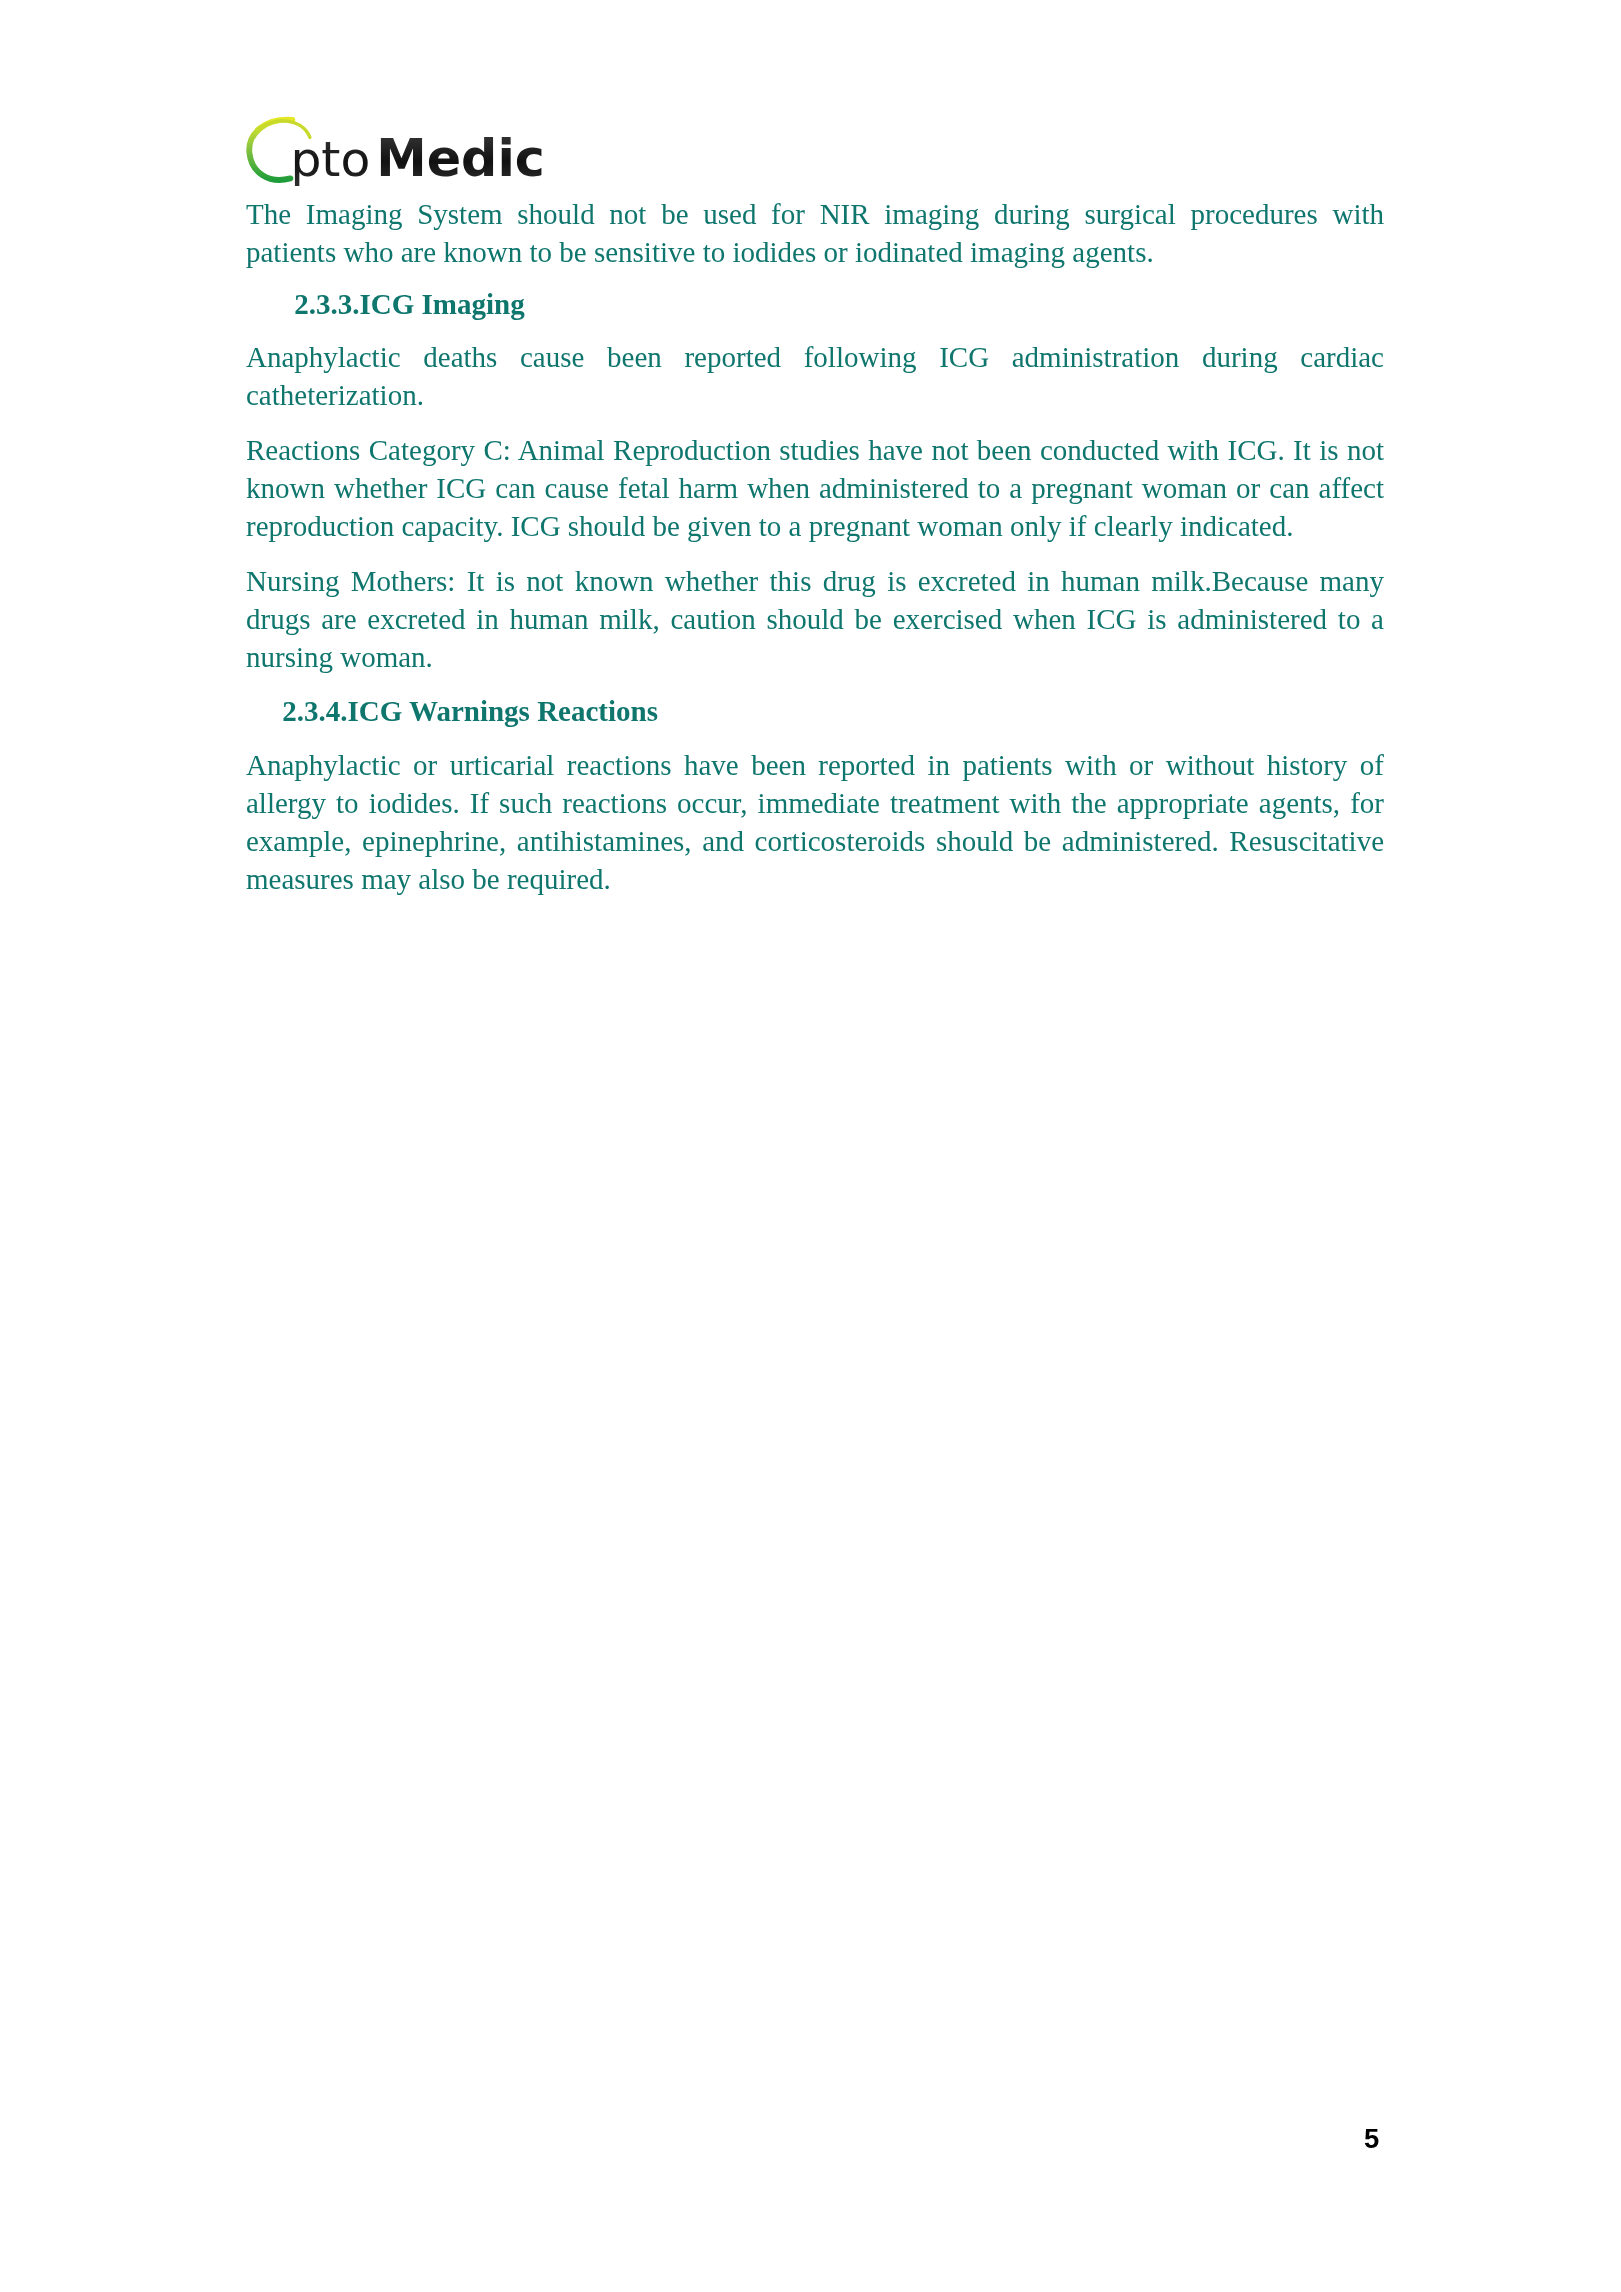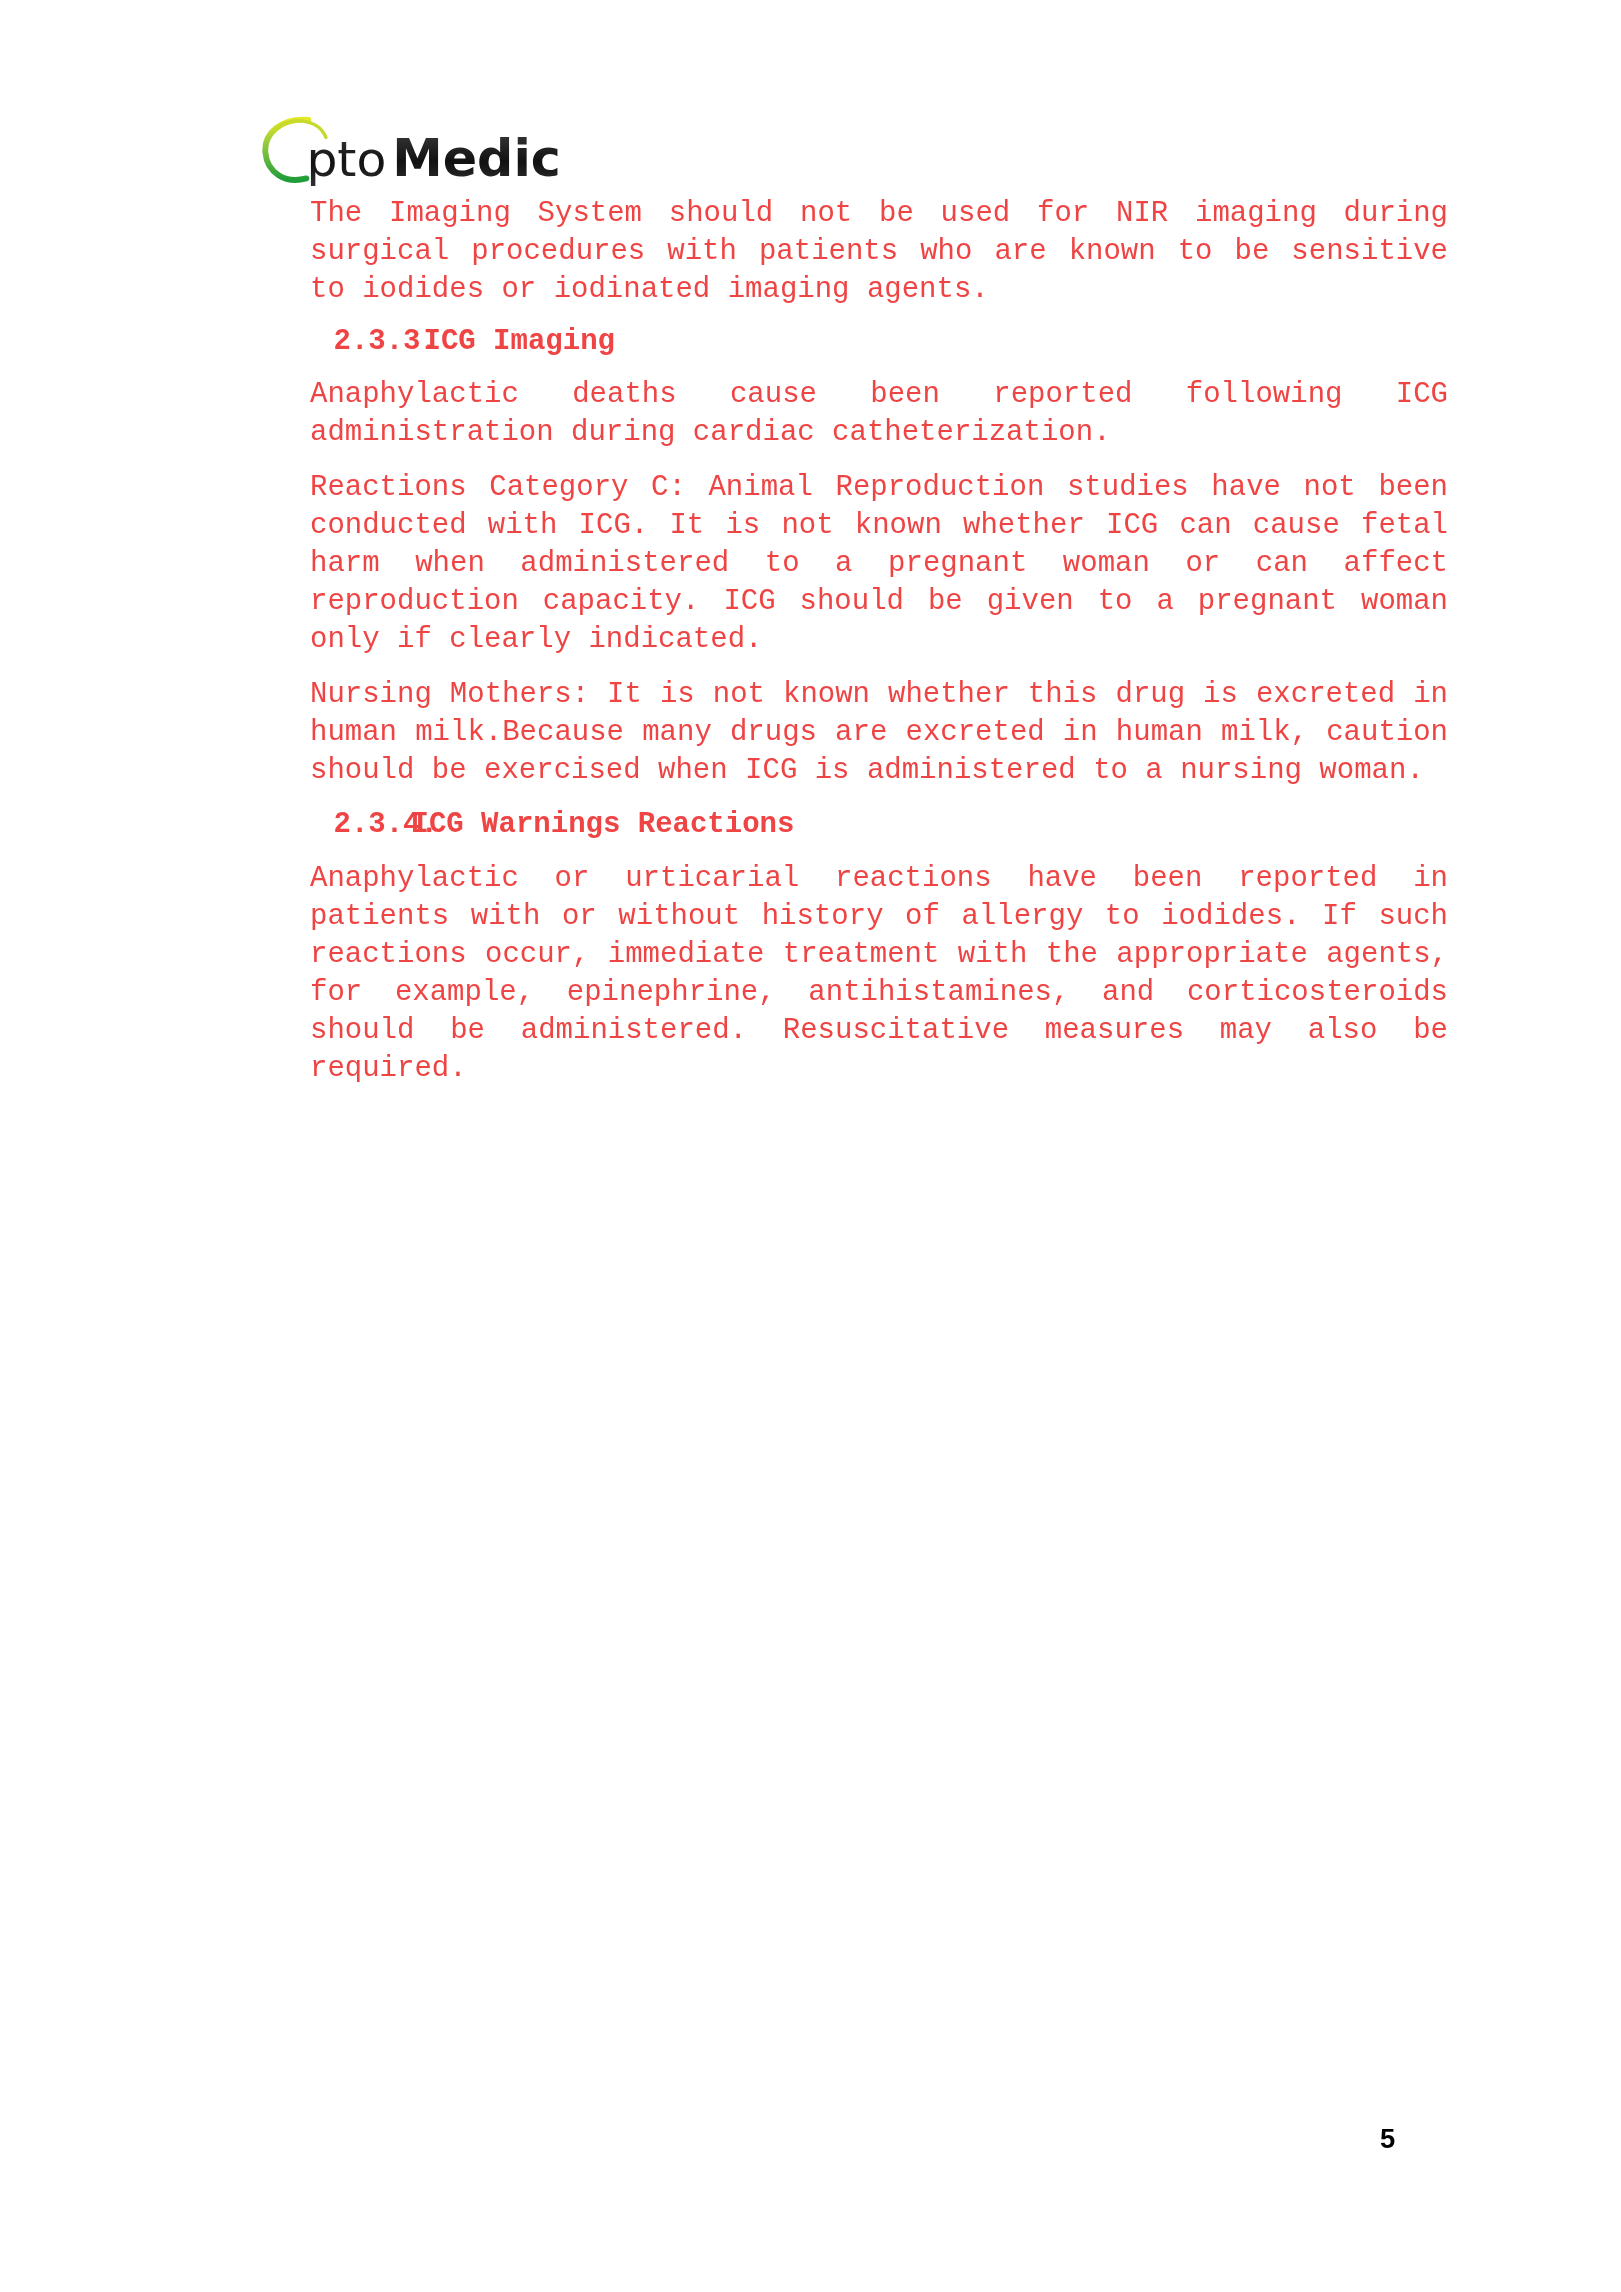--- a/index.html
+++ b/index.html
@@ -4,7 +4,7 @@
 <style>
   html, body { margin: 0; padding: 0; background: #ffffff; }
   body { width: 1621px; height: 2293px; position: relative; overflow: hidden; }
-  .page { position: absolute; left: 16px; top: 0; width: 1488px; height: 2293px; background: #fff; }
+  .page { position: absolute; left: 0; top: 0; width: 1488px; height: 2293px; background: #fff; }
   .logo { position: absolute; left: 245px; top: 114px; width: 323px; height: 80px; }
   .logo svg { display: block; }
   .content {

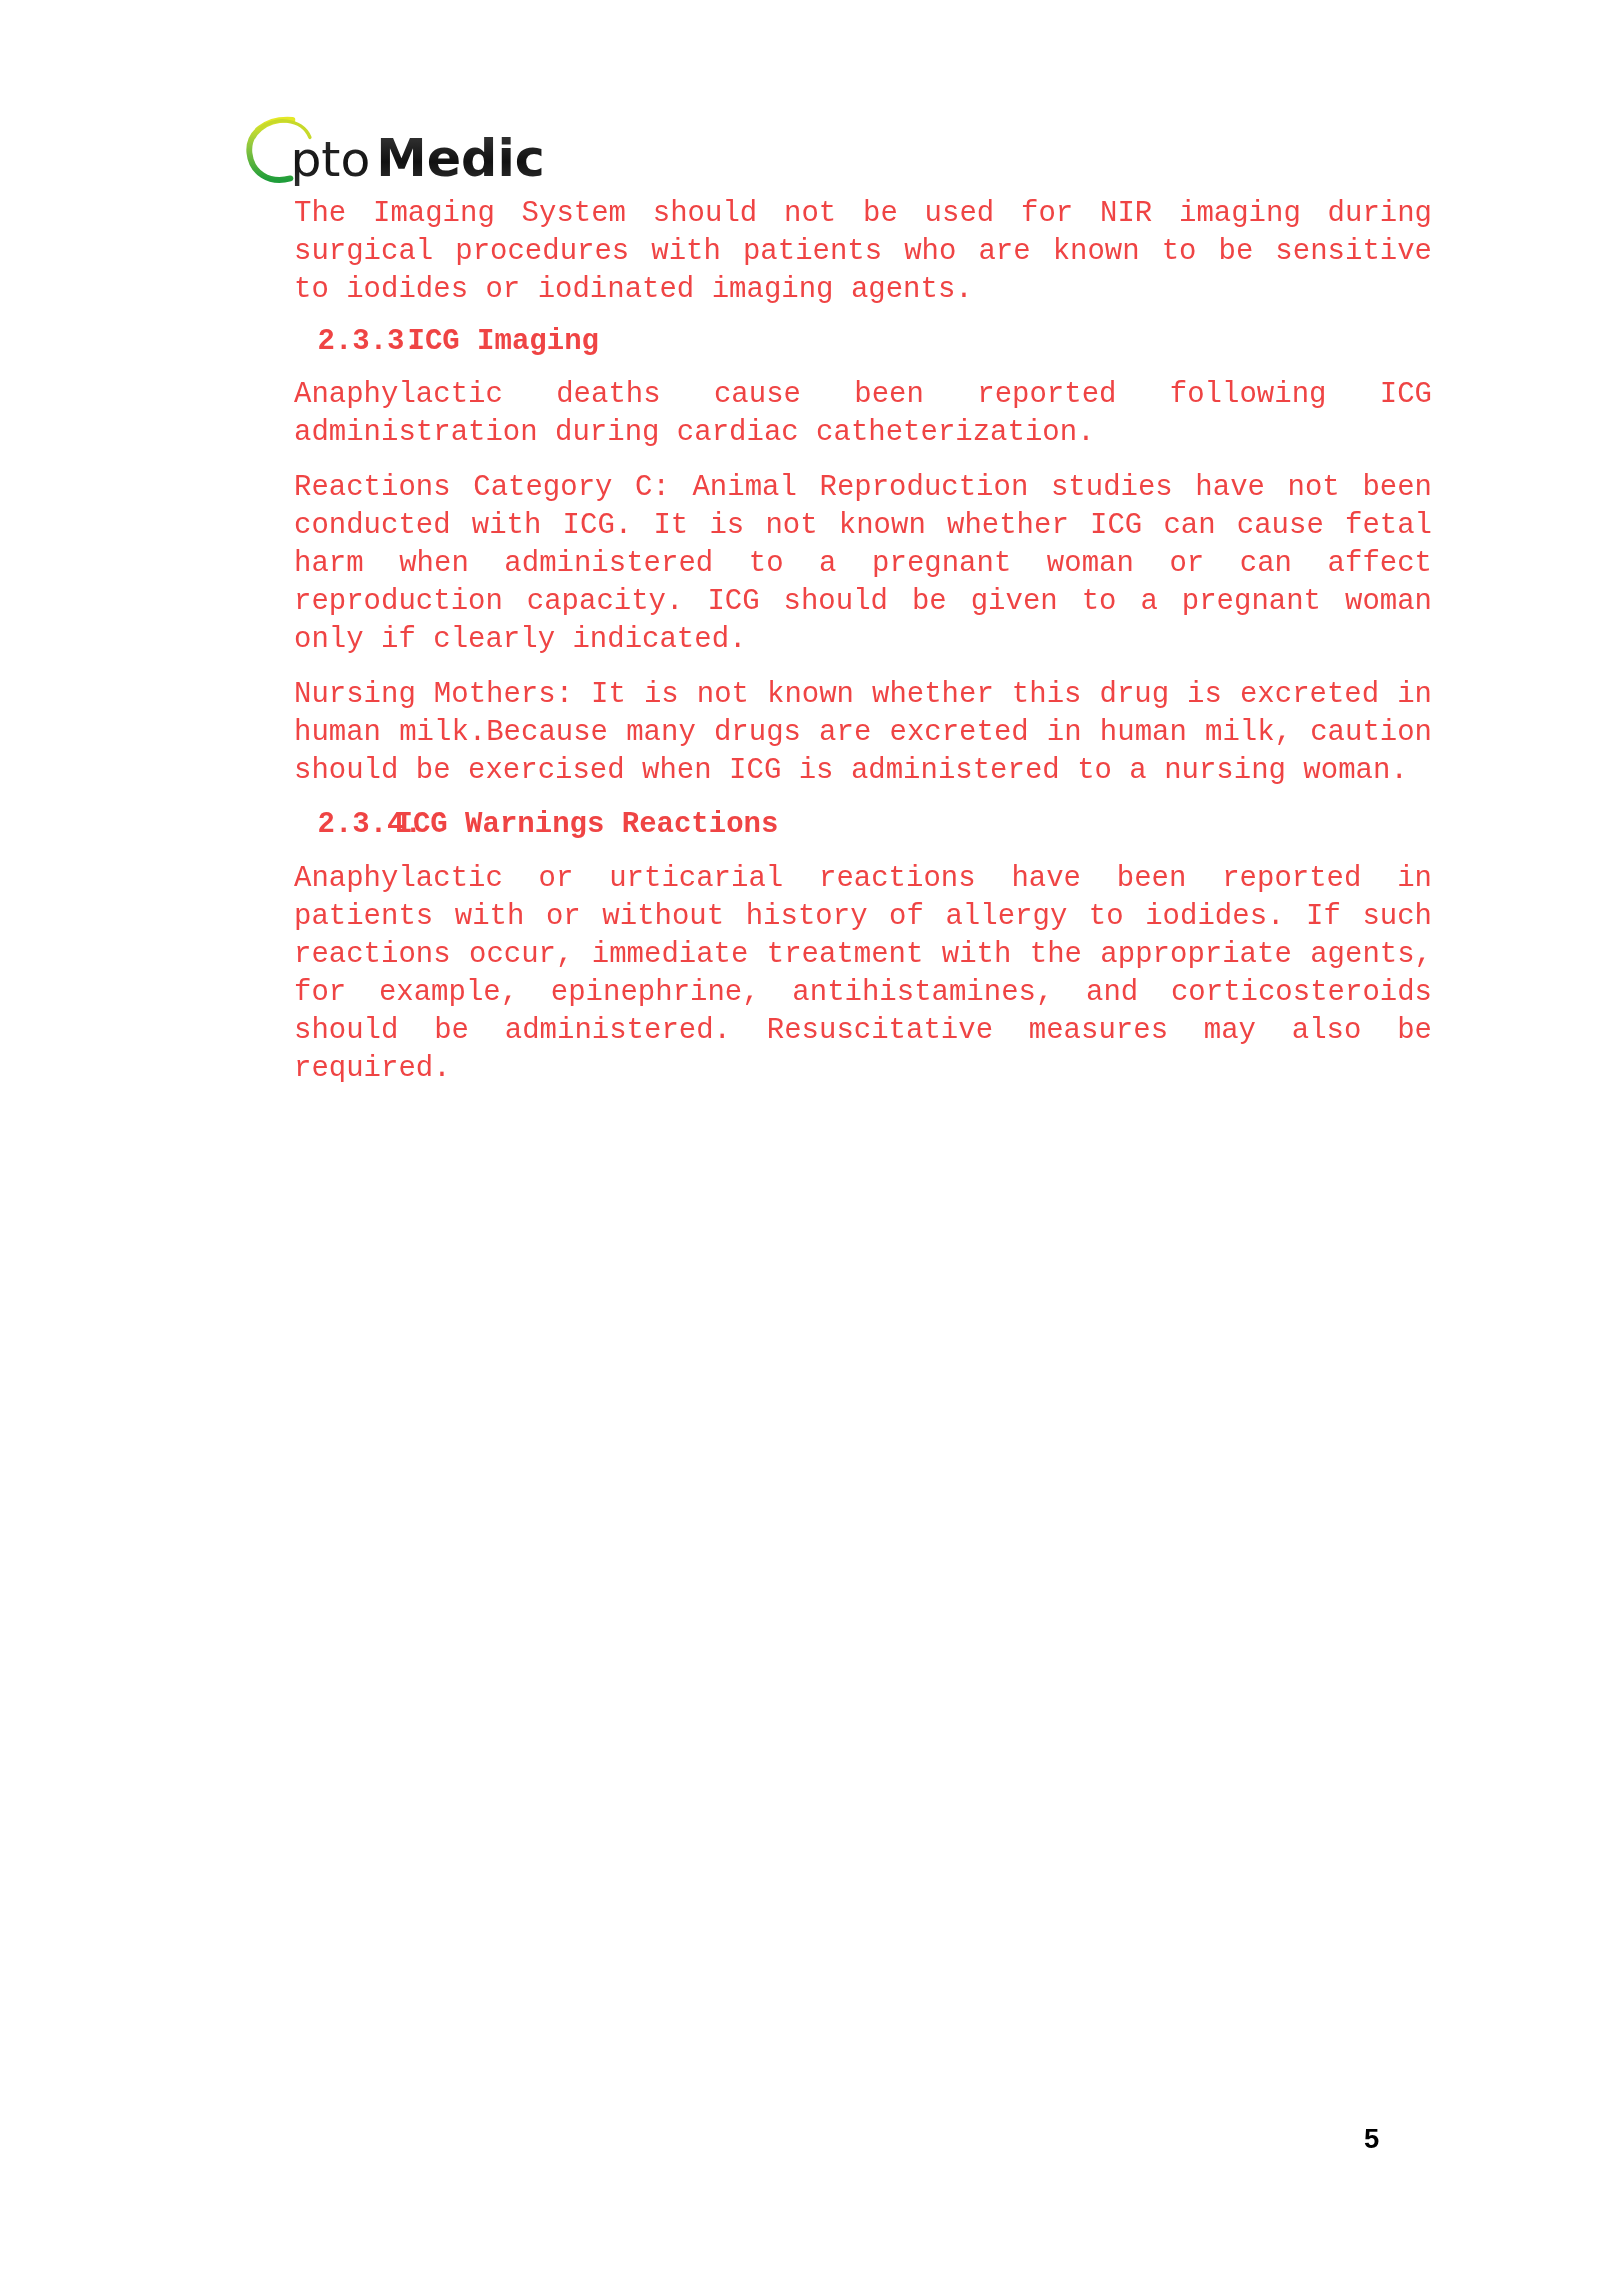--- a/index.html
+++ b/index.html
@@ -9,8 +9,8 @@
   .logo svg { display: block; }
   .content {
     position: absolute; left: 246px; top: 195px; width: 1138px;
-    font-family: Liberation Mono, monospace;
-    font-size: 29px; line-height: 38px; color: #ef4444; margin-left: 48px;
+    font-family: Liberation Serif, serif;
+    font-size: 29px; line-height: 38px; color: #0f766e;
   }
   .content p { margin: 0 0 16.7px 0; text-align: justify; }
   .content p.first { margin-bottom: 13.7px; }

